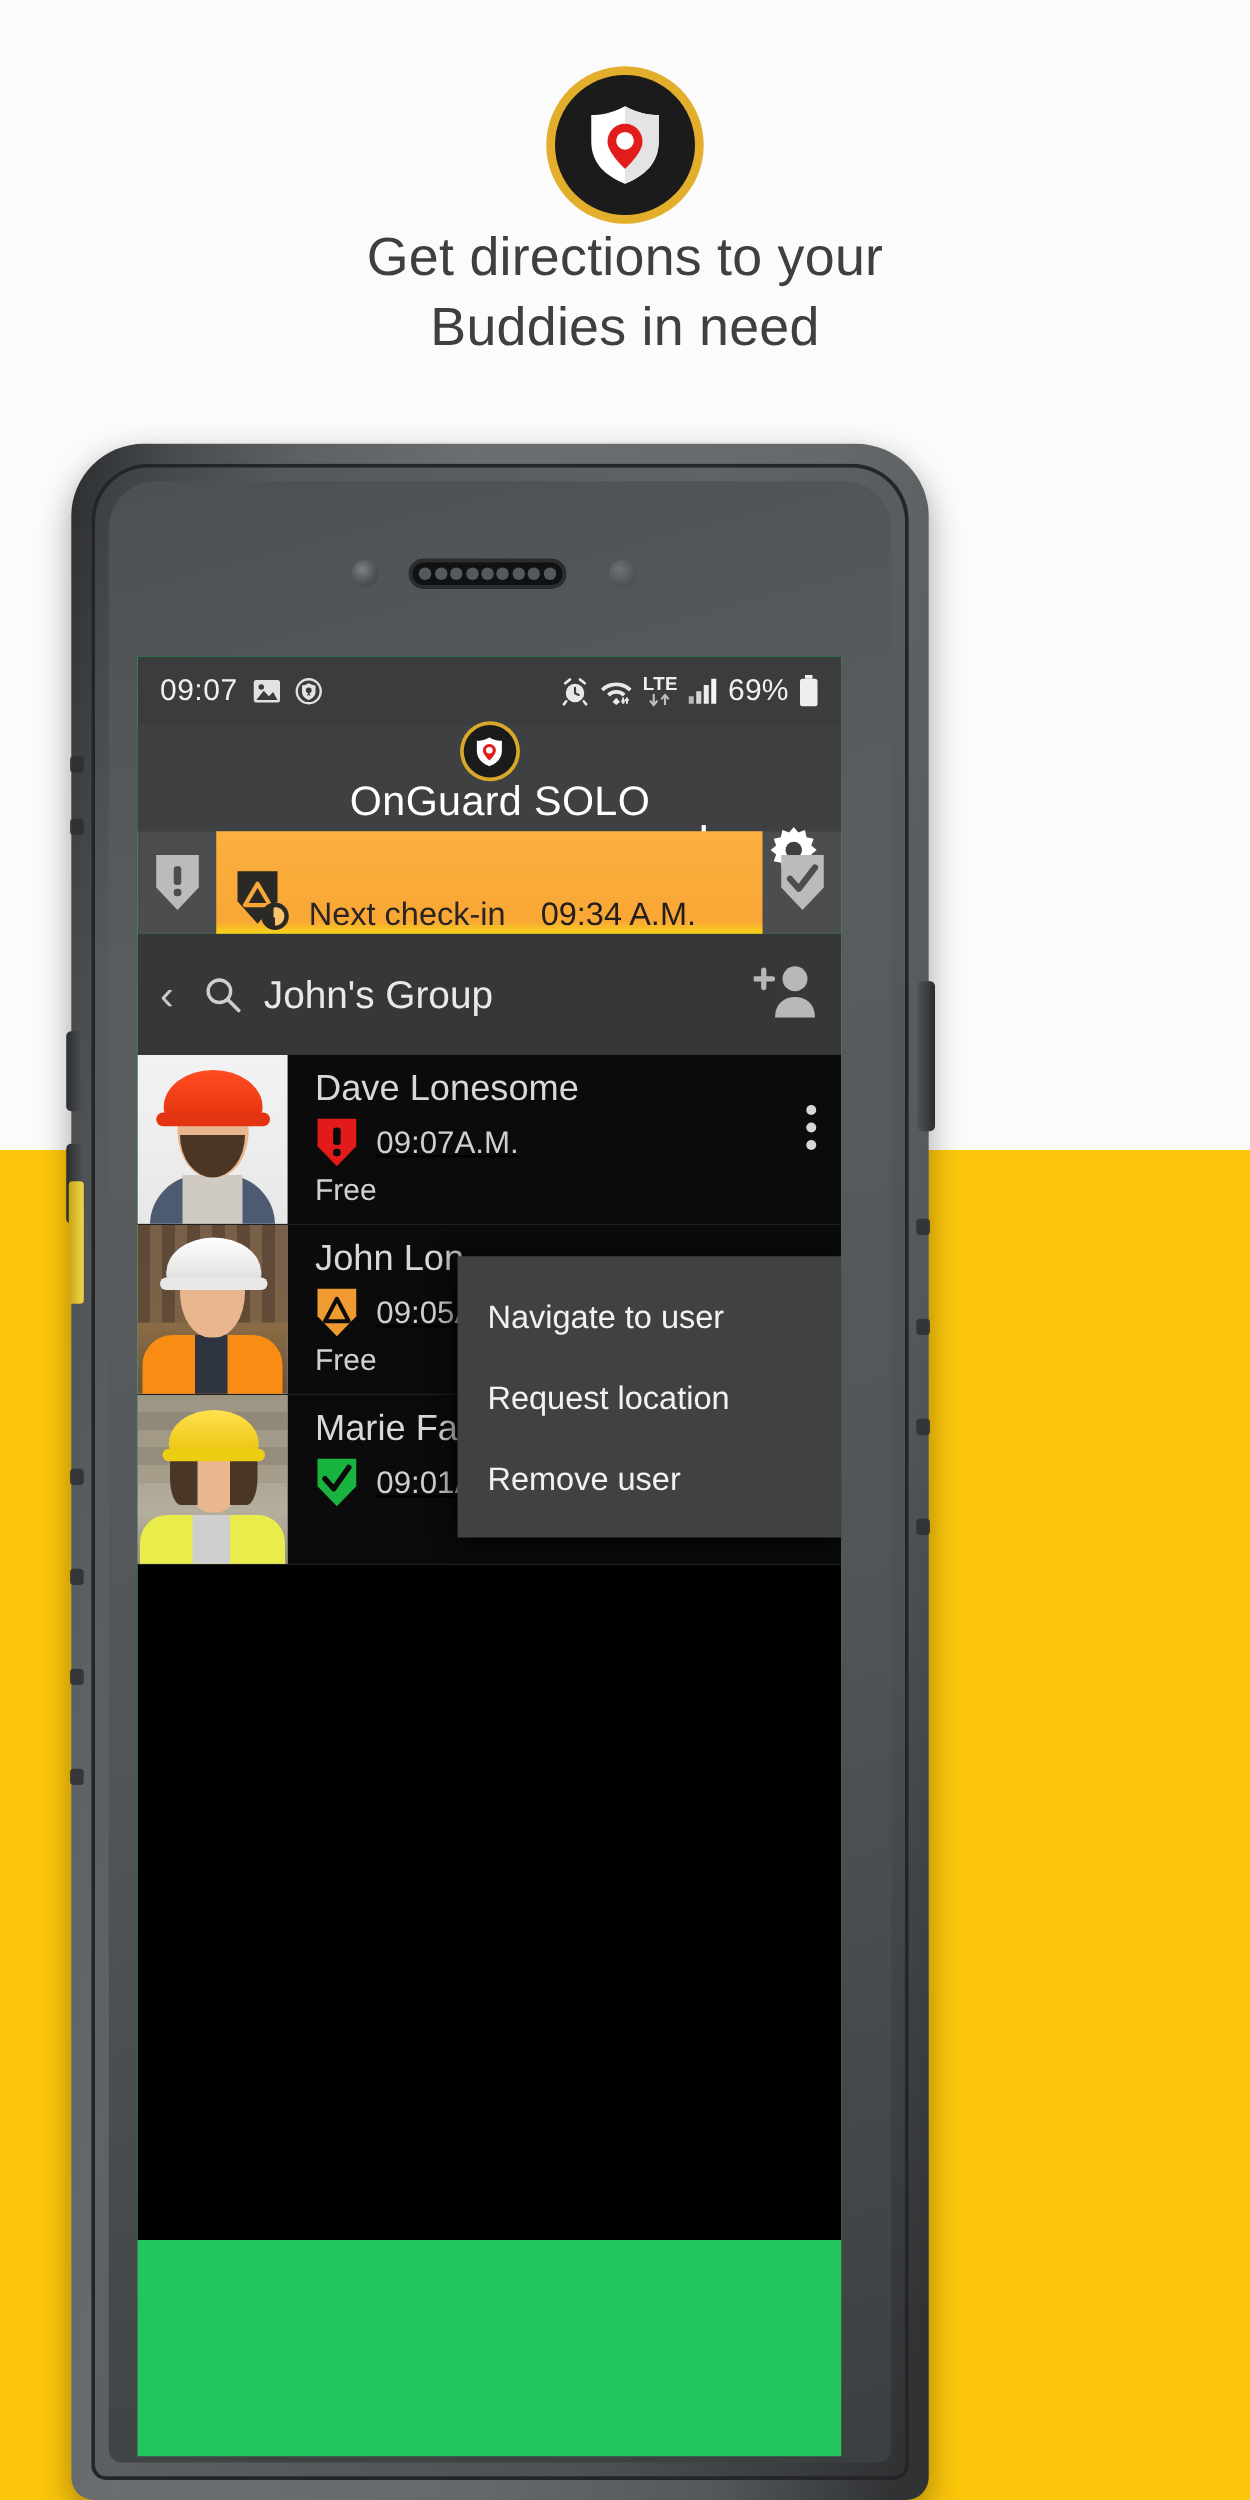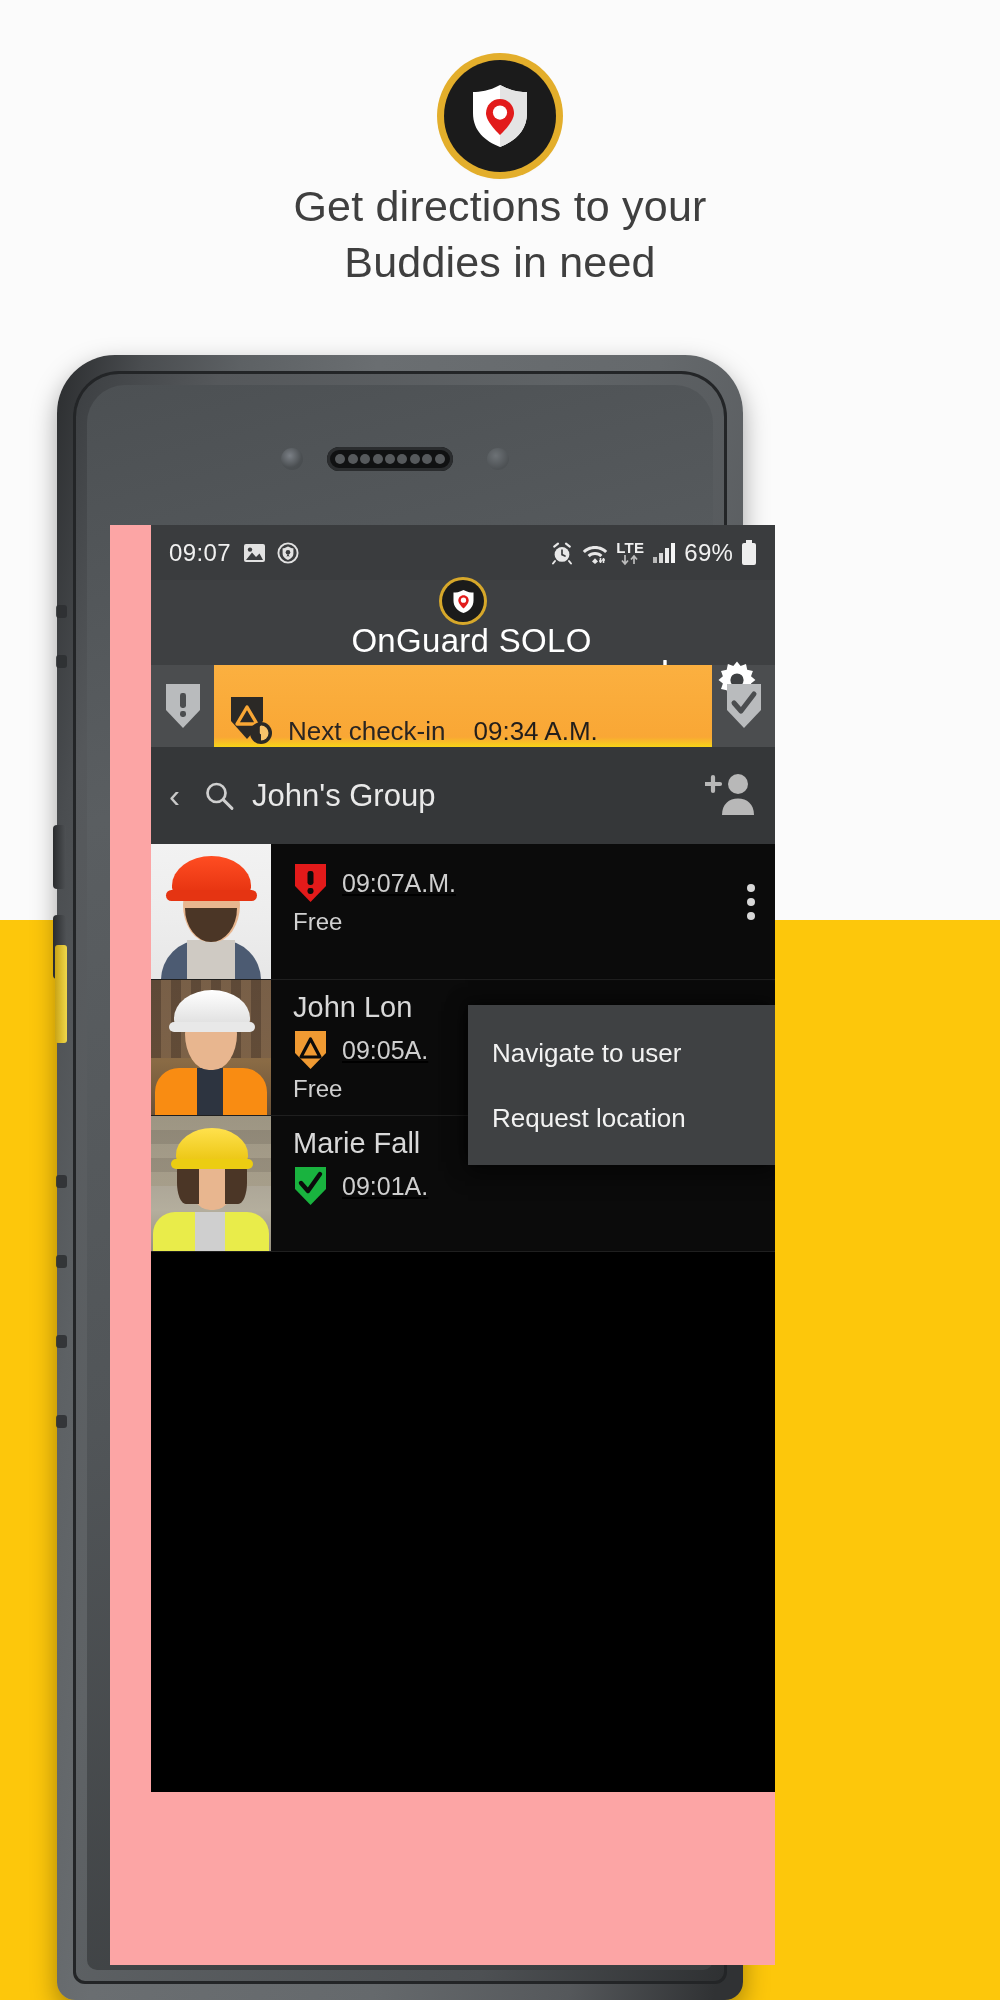--- a/index.html
+++ b/index.html
@@ -76,8 +76,8 @@
 
   
   .screen{
-    position:absolute;left:53px;top:170px;width:624px;height:1440px;
-    background:#fca5a5;overflow:hidden;padding-left:41px;
+    position:absolute;left:53px;top:170px;width:563px;height:1440px;
+    background:#22c55e;overflow:hidden;
   }
   
   .statusbar{

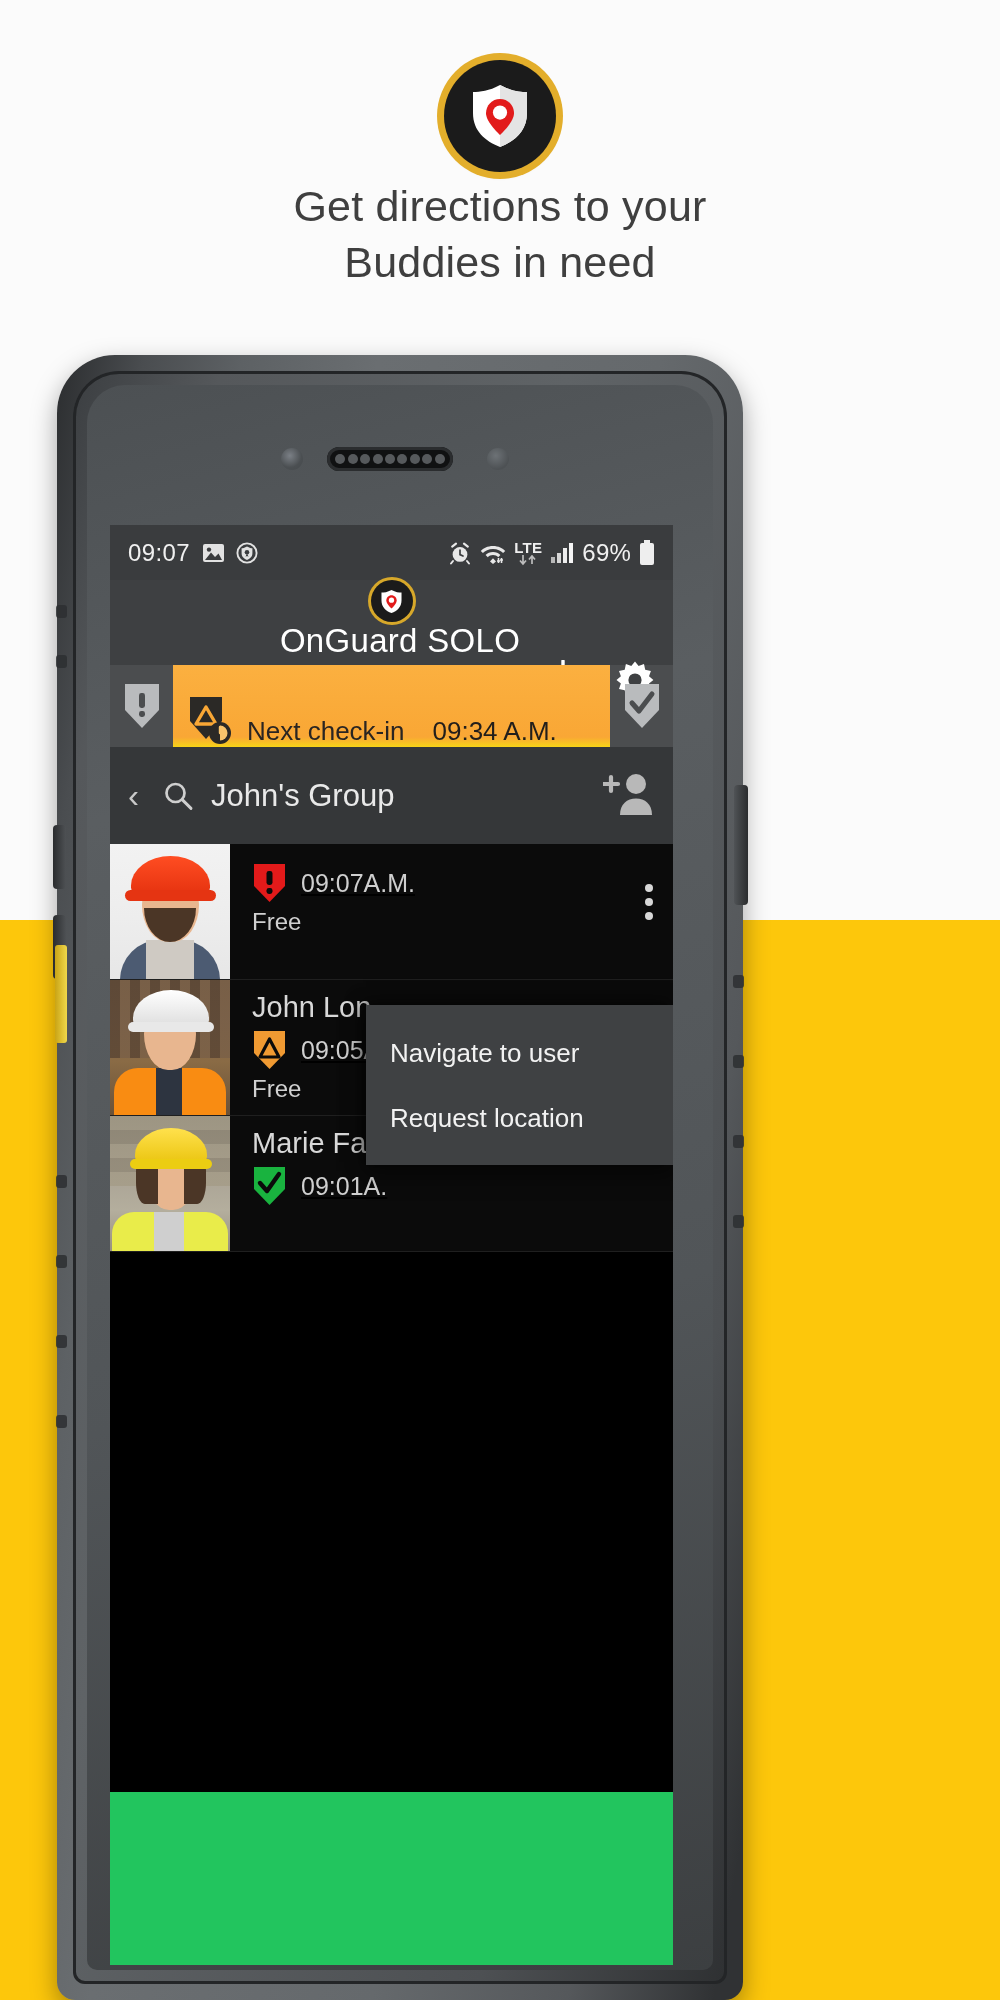--- a/index.html
+++ b/index.html
@@ -346,6 +346,7 @@
           <div style="position:absolute;left:15px;top:46px;width:91px;height:11px;border-radius:6px;background:#e53412;"></div>
         </div>
         <div class="meta">
+          <div class="uname">Dave Lonesome</div>
           <div class="line2">
             <svg width="35" height="42" viewBox="0 0 35 42">
               <path d="M2 2 L33 2 L33 24 L17.5 40 L2 24 Z" fill="#e31a1a"></path>

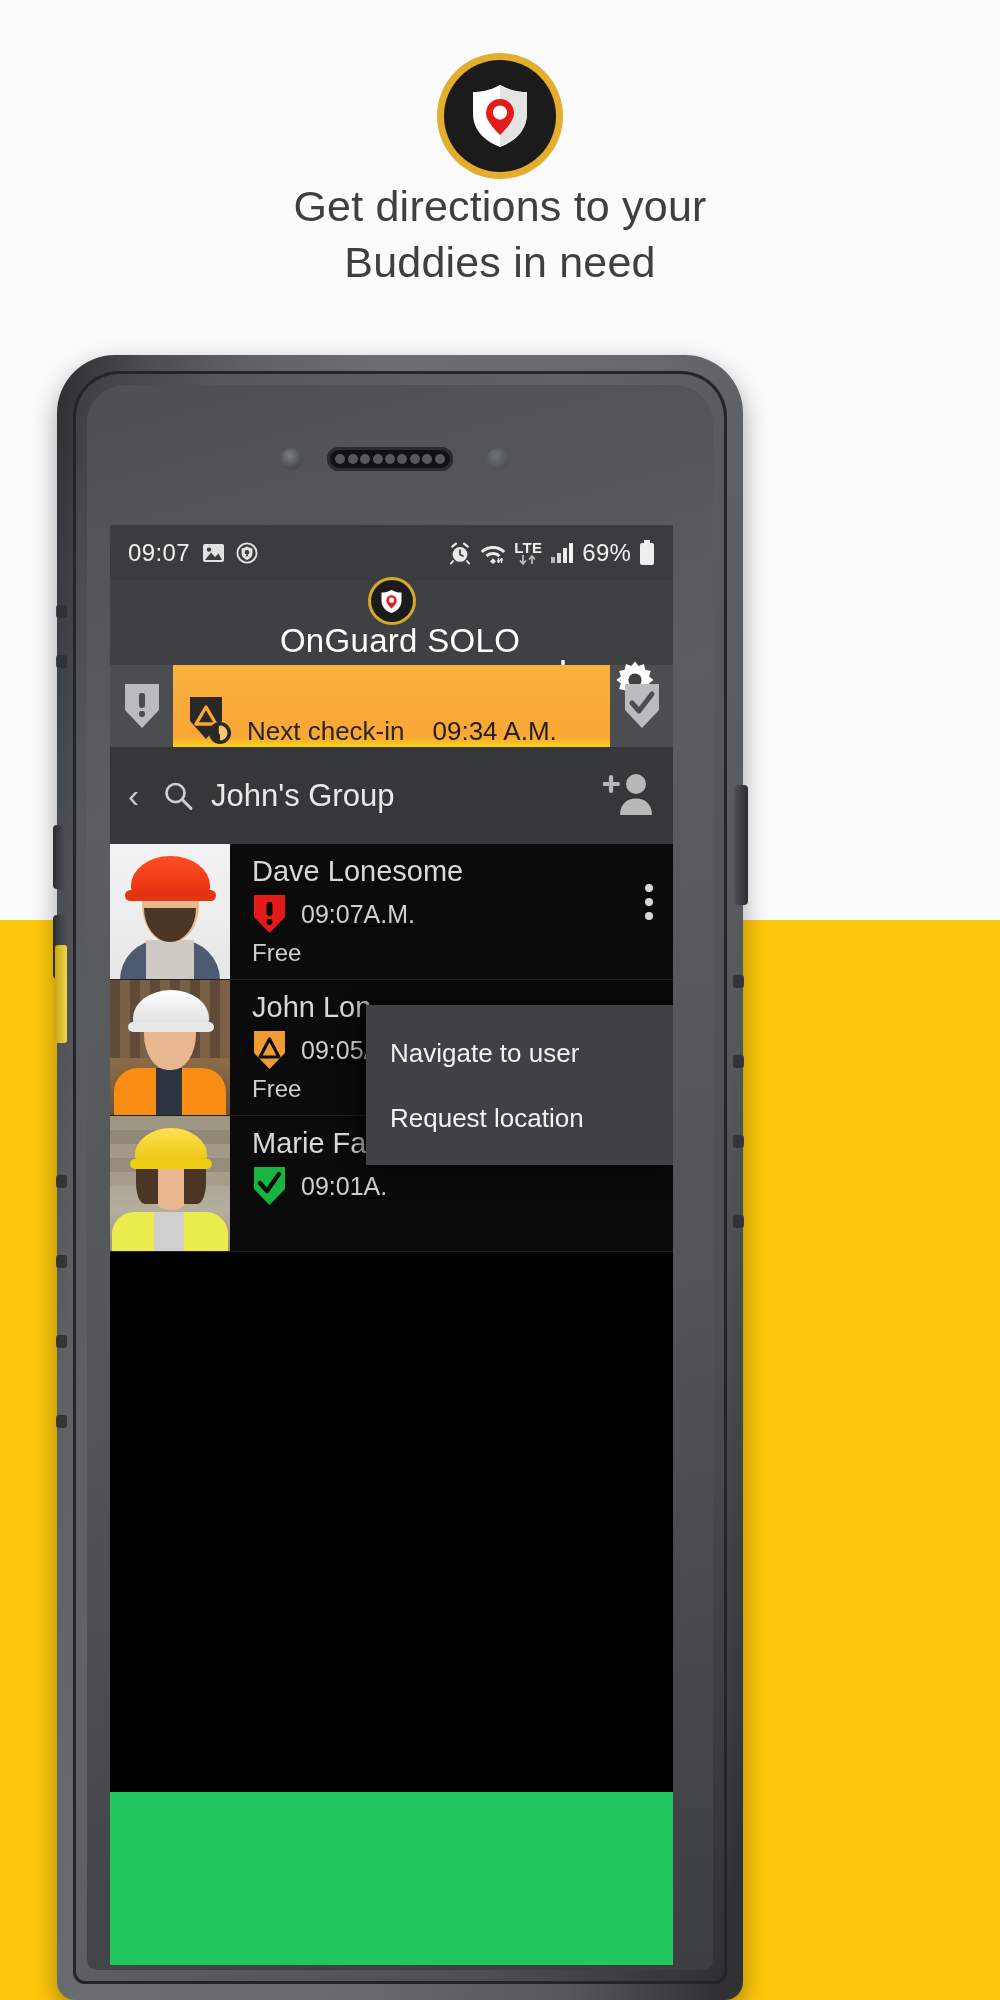--- a/index.html
+++ b/index.html
@@ -420,6 +420,7 @@
     <div class="ctxmenu">
       <div class="ctxitem">Navigate to user</div>
       <div class="ctxitem">Request location</div>
+      <div class="ctxitem">Remove user</div>
     </div>
 
   </div>

